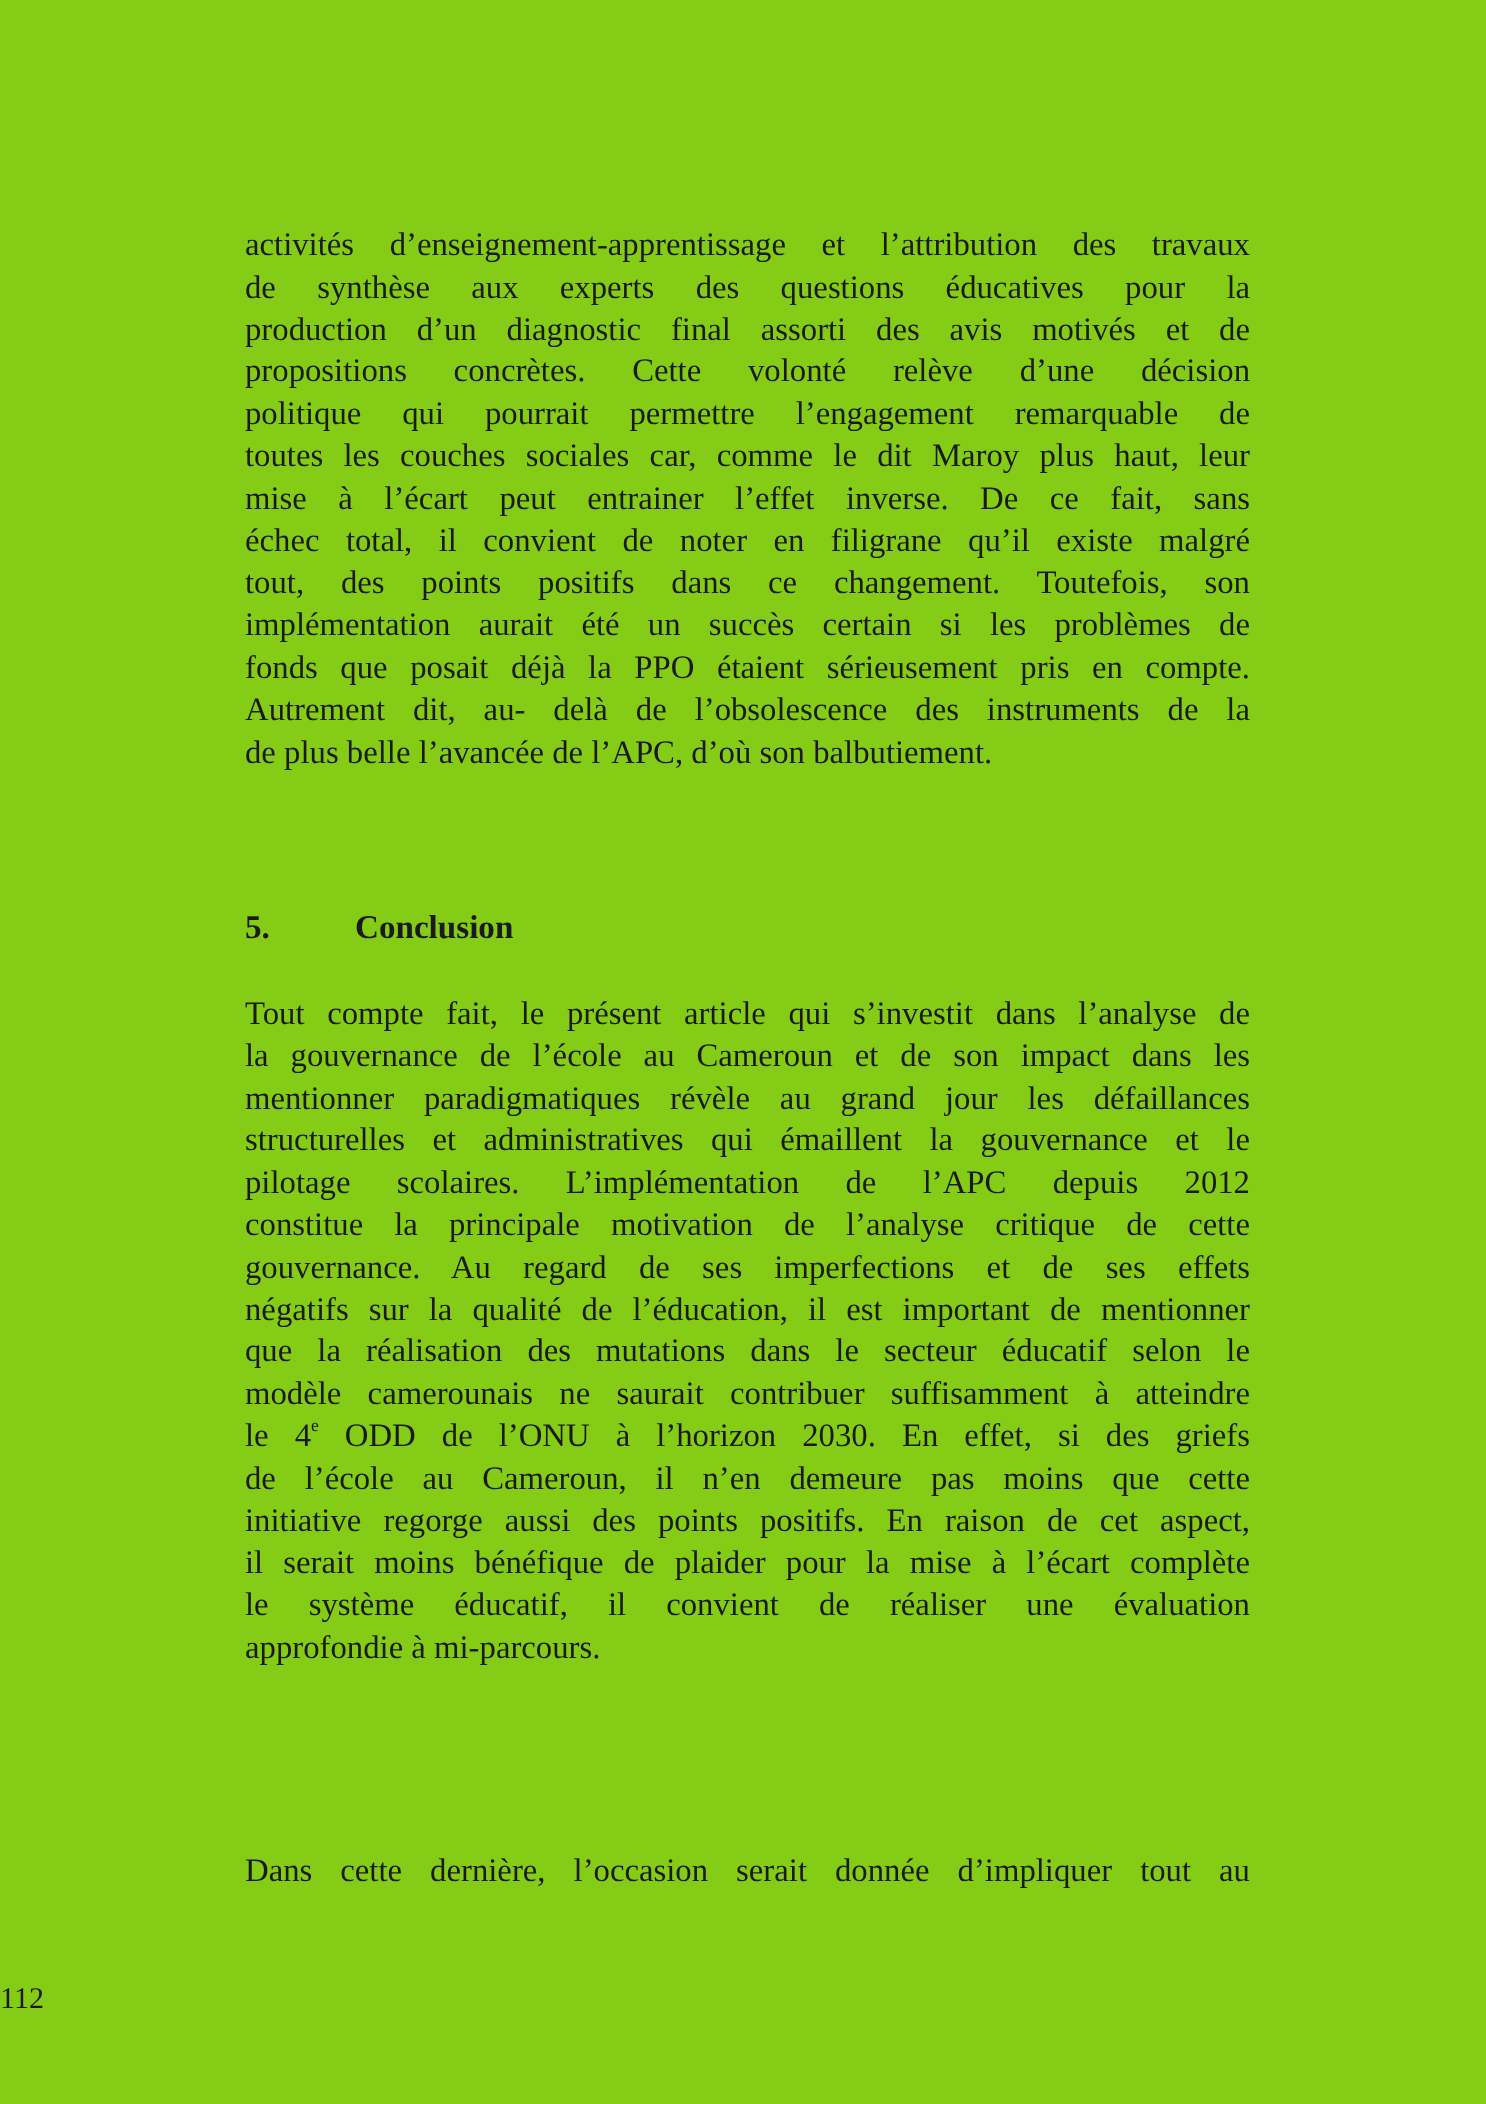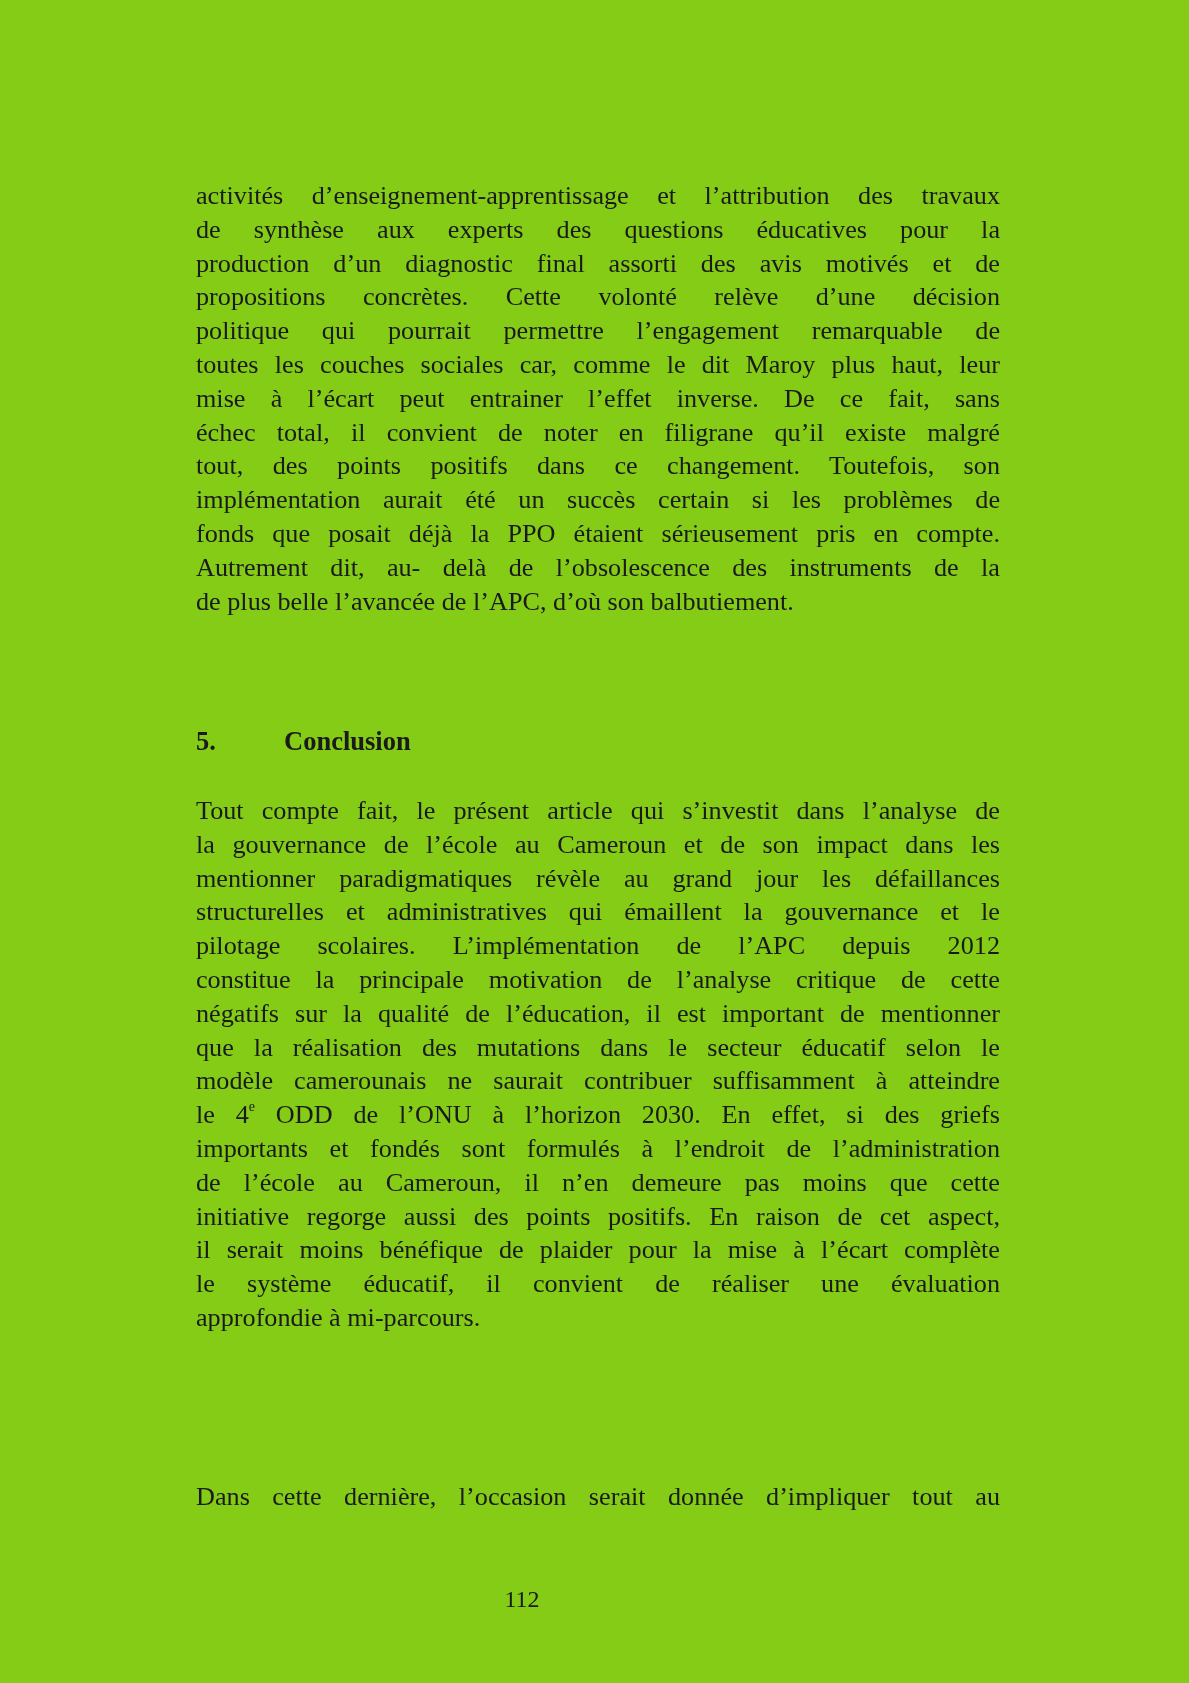--- a/index.html
+++ b/index.html
@@ -106,6 +106,7 @@
     <span class="line">structurelles et administratives qui émaillent la gouvernance et le</span>
     <span class="line">pilotage scolaires. L’implémentation de l’APC depuis 2012</span>
     <span class="line">constitue la principale motivation de l’analyse critique de cette</span>
+    <span class="line">gouvernance. Au regard de ses imperfections et de ses effets</span>
     <span class="line">négatifs sur la qualité de l’éducation, il est important de mentionner</span>
     <span class="line">que la réalisation des mutations dans le secteur éducatif selon le</span>
     <span class="line">modèle camerounais ne saurait contribuer suffisamment à atteindre</span>

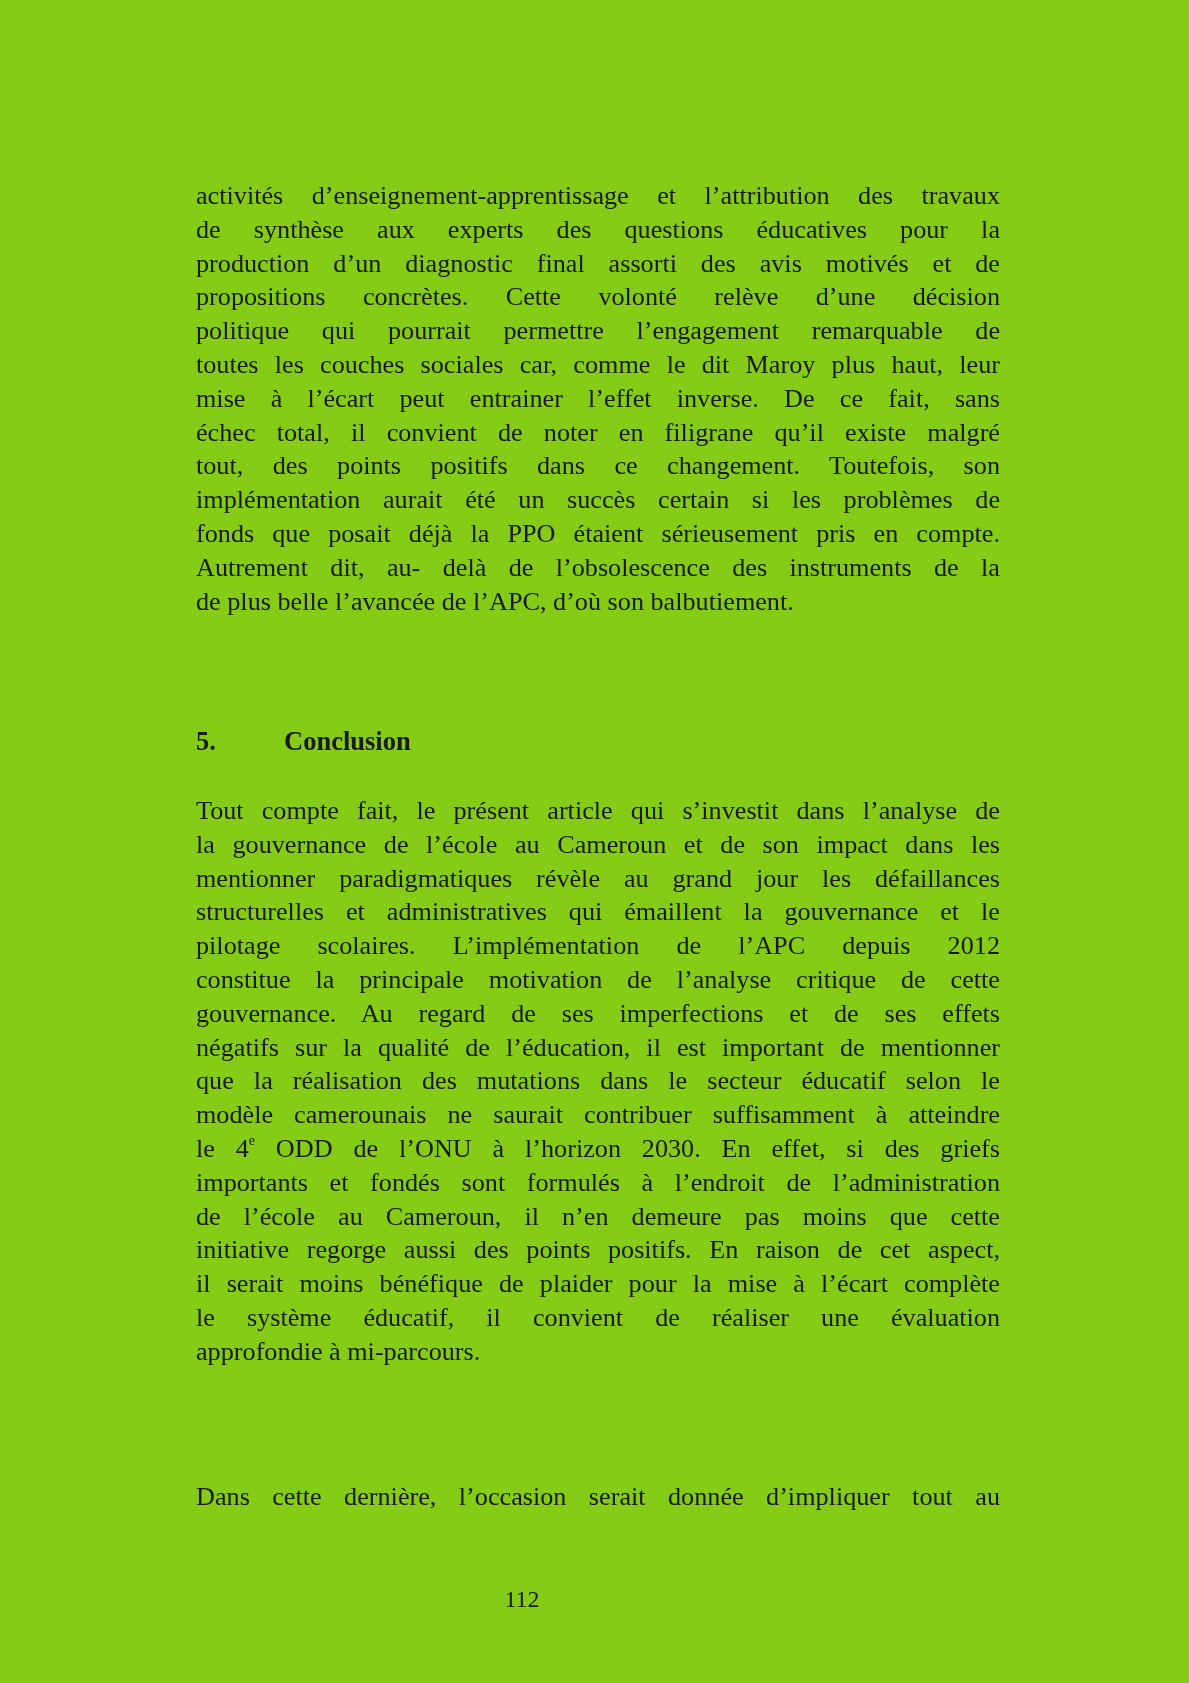--- a/index.html
+++ b/index.html
@@ -111,7 +111,6 @@
     <span class="line">que la réalisation des mutations dans le secteur éducatif selon le</span>
     <span class="line">modèle camerounais ne saurait contribuer suffisamment à atteindre</span>
     <span class="line"><span>le 4</span><sup>e</sup><span> ODD de l’ONU à l’horizon 2030. En effet, si des griefs</span></span>
-    <span class="line">importants et fondés sont formulés à l’endroit de l’administration</span>
     <span class="line">de l’école au Cameroun, il n’en demeure pas moins que cette</span>
     <span class="line">initiative regorge aussi des points positifs. En raison de cet aspect,</span>
     <span class="line">il serait moins bénéfique de plaider pour la mise à l’écart complète</span>

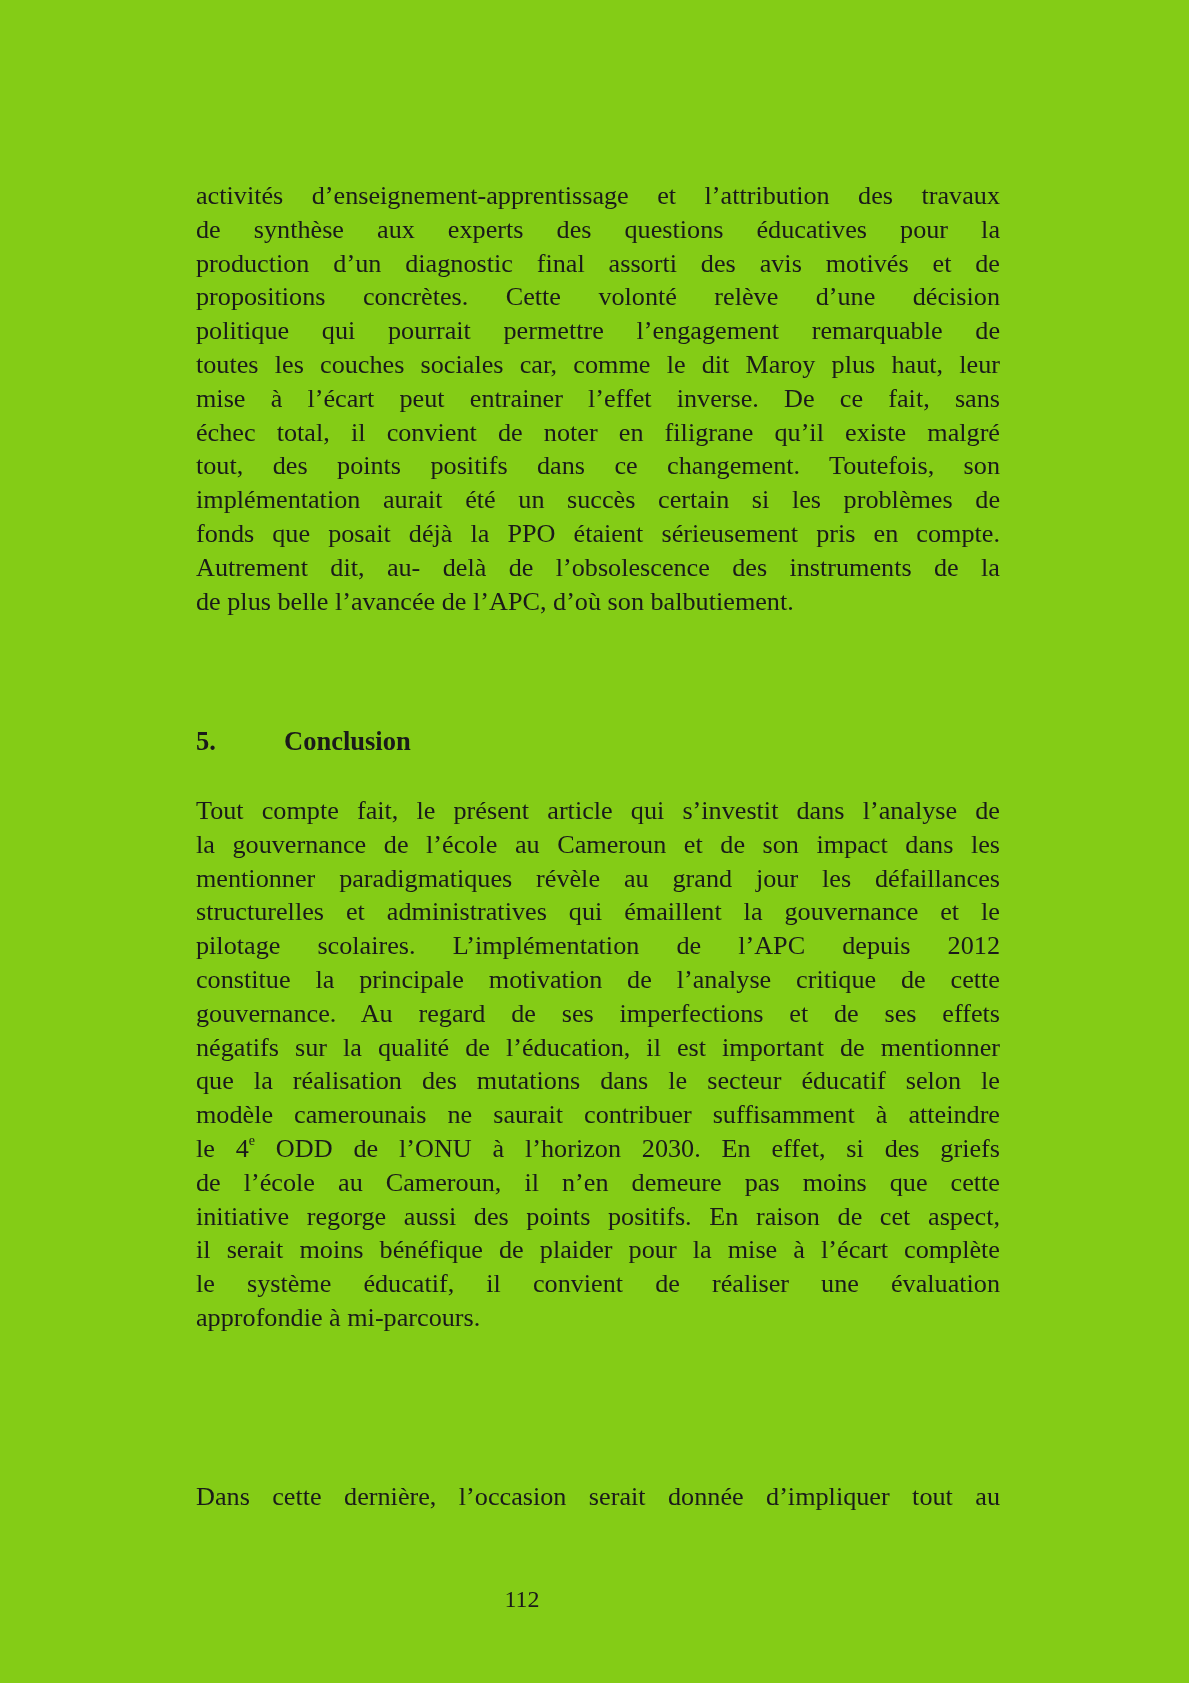--- a/index.html
+++ b/index.html
@@ -62,7 +62,7 @@
       left: 0;
       width: 1044px;
       top: 1584px;
-      text-align: center;
+      text-align: left;
       font-size: 24px;
       line-height: 30px;
     }

